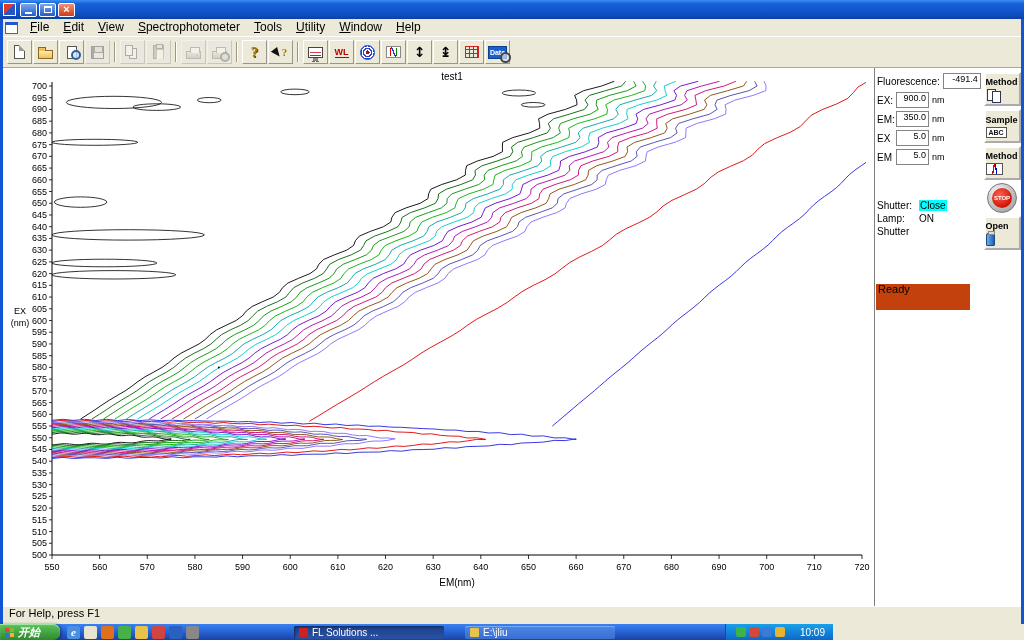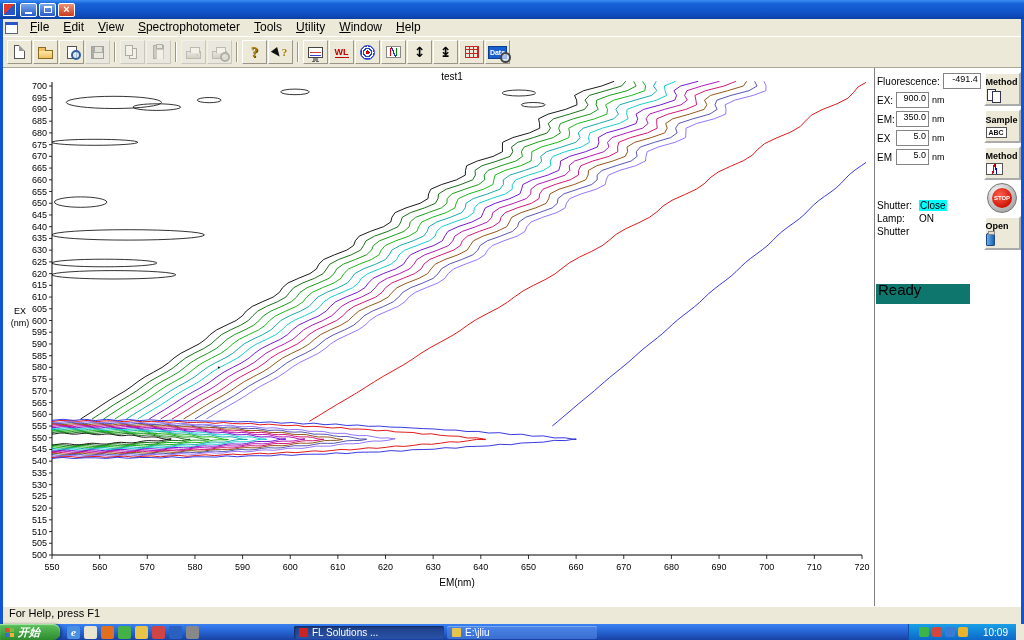--- a/index.html
+++ b/index.html
@@ -99,8 +99,8 @@
   .shutter-block{margin:34px 0 0 2px;line-height:13px}
   .slabel{display:inline-block;width:42px}
   .cyan{background:#00ffff;padding:0 1px}
-  .ready{position:absolute;top:216px;left:1px;width:94px;height:20px;background:#0f766e;
-    font-size:15px;line-height:11px;padding-left:2px}
+  .ready{position:absolute;top:216px;left:1px;width:94px;height:26px;background:#c2410c;
+    font-size:11px;line-height:11px;padding-left:2px}
   .pbcol{position:absolute;top:4px;left:107px;width:40px;display:flex;flex-direction:column;gap:3px;align-items:center}
   .pbtn{width:37px;height:34px;background:#ece9d8;border:2px outset #fff;display:flex;flex-direction:column;
     align-items:flex-start;justify-content:center;gap:2px}

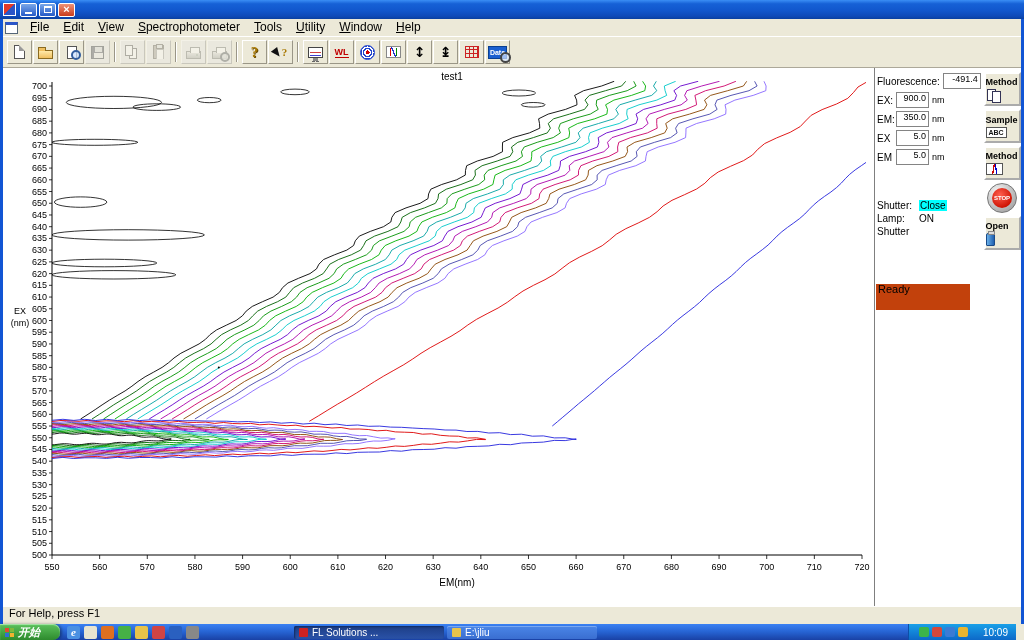--- a/index.html
+++ b/index.html
@@ -126,7 +126,7 @@
     border-top:1px solid #fff;font-size:11px;display:flex;align-items:flex-start;padding-left:6px}
 
   
-  .taskbar{position:absolute;bottom:0;left:0;width:1016px;height:16px;
+  .taskbar{position:absolute;bottom:0;left:0;width:833px;height:16px;
     background:linear-gradient(180deg,#3a81f3 0%,#2663d2 50%,#1941a5 100%);display:flex;align-items:stretch}
   .start{flex:none;width:60px;background:linear-gradient(180deg,#5cc25c,#2d8a2d);border-radius:0 7px 7px 0;
     color:#fff;font:bold italic 11px/16px "Liberation Sans",sans-serif;display:flex;align-items:center;

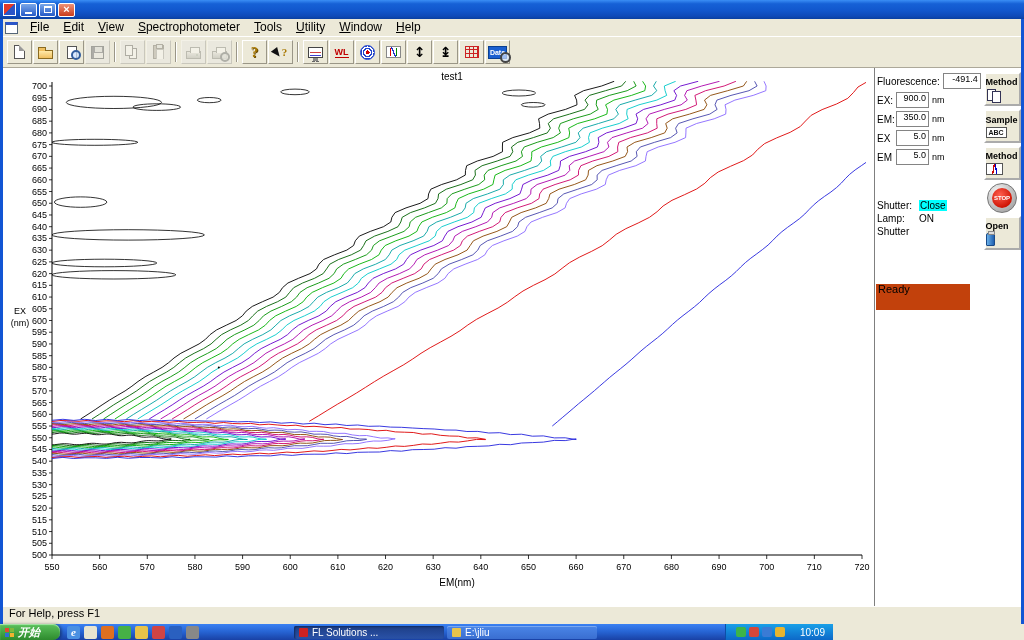--- a/index.html
+++ b/index.html
@@ -136,7 +136,7 @@
   .ql{display:flex;align-items:center;gap:4px;padding:0 7px}
   .qlico{width:13px;height:13px;border-radius:2px;font:bold italic 11px/13px "Liberation Serif",serif;
     color:#fff;text-align:center;flex:none}
-  #tasks{display:flex;align-items:center;gap:3px;margin-left:88px}
+  #tasks{display:flex;align-items:center;gap:21px;margin-left:88px}
   .task{height:13px;width:150px;display:flex;align-items:center;gap:4px;padding:0 5px;font-size:10px;
     color:#fff;border-radius:2px;white-space:nowrap;overflow:hidden}
   .task.active{background:linear-gradient(#1d3e86,#2a52a8);box-shadow:inset 1px 1px 2px #102a60}

